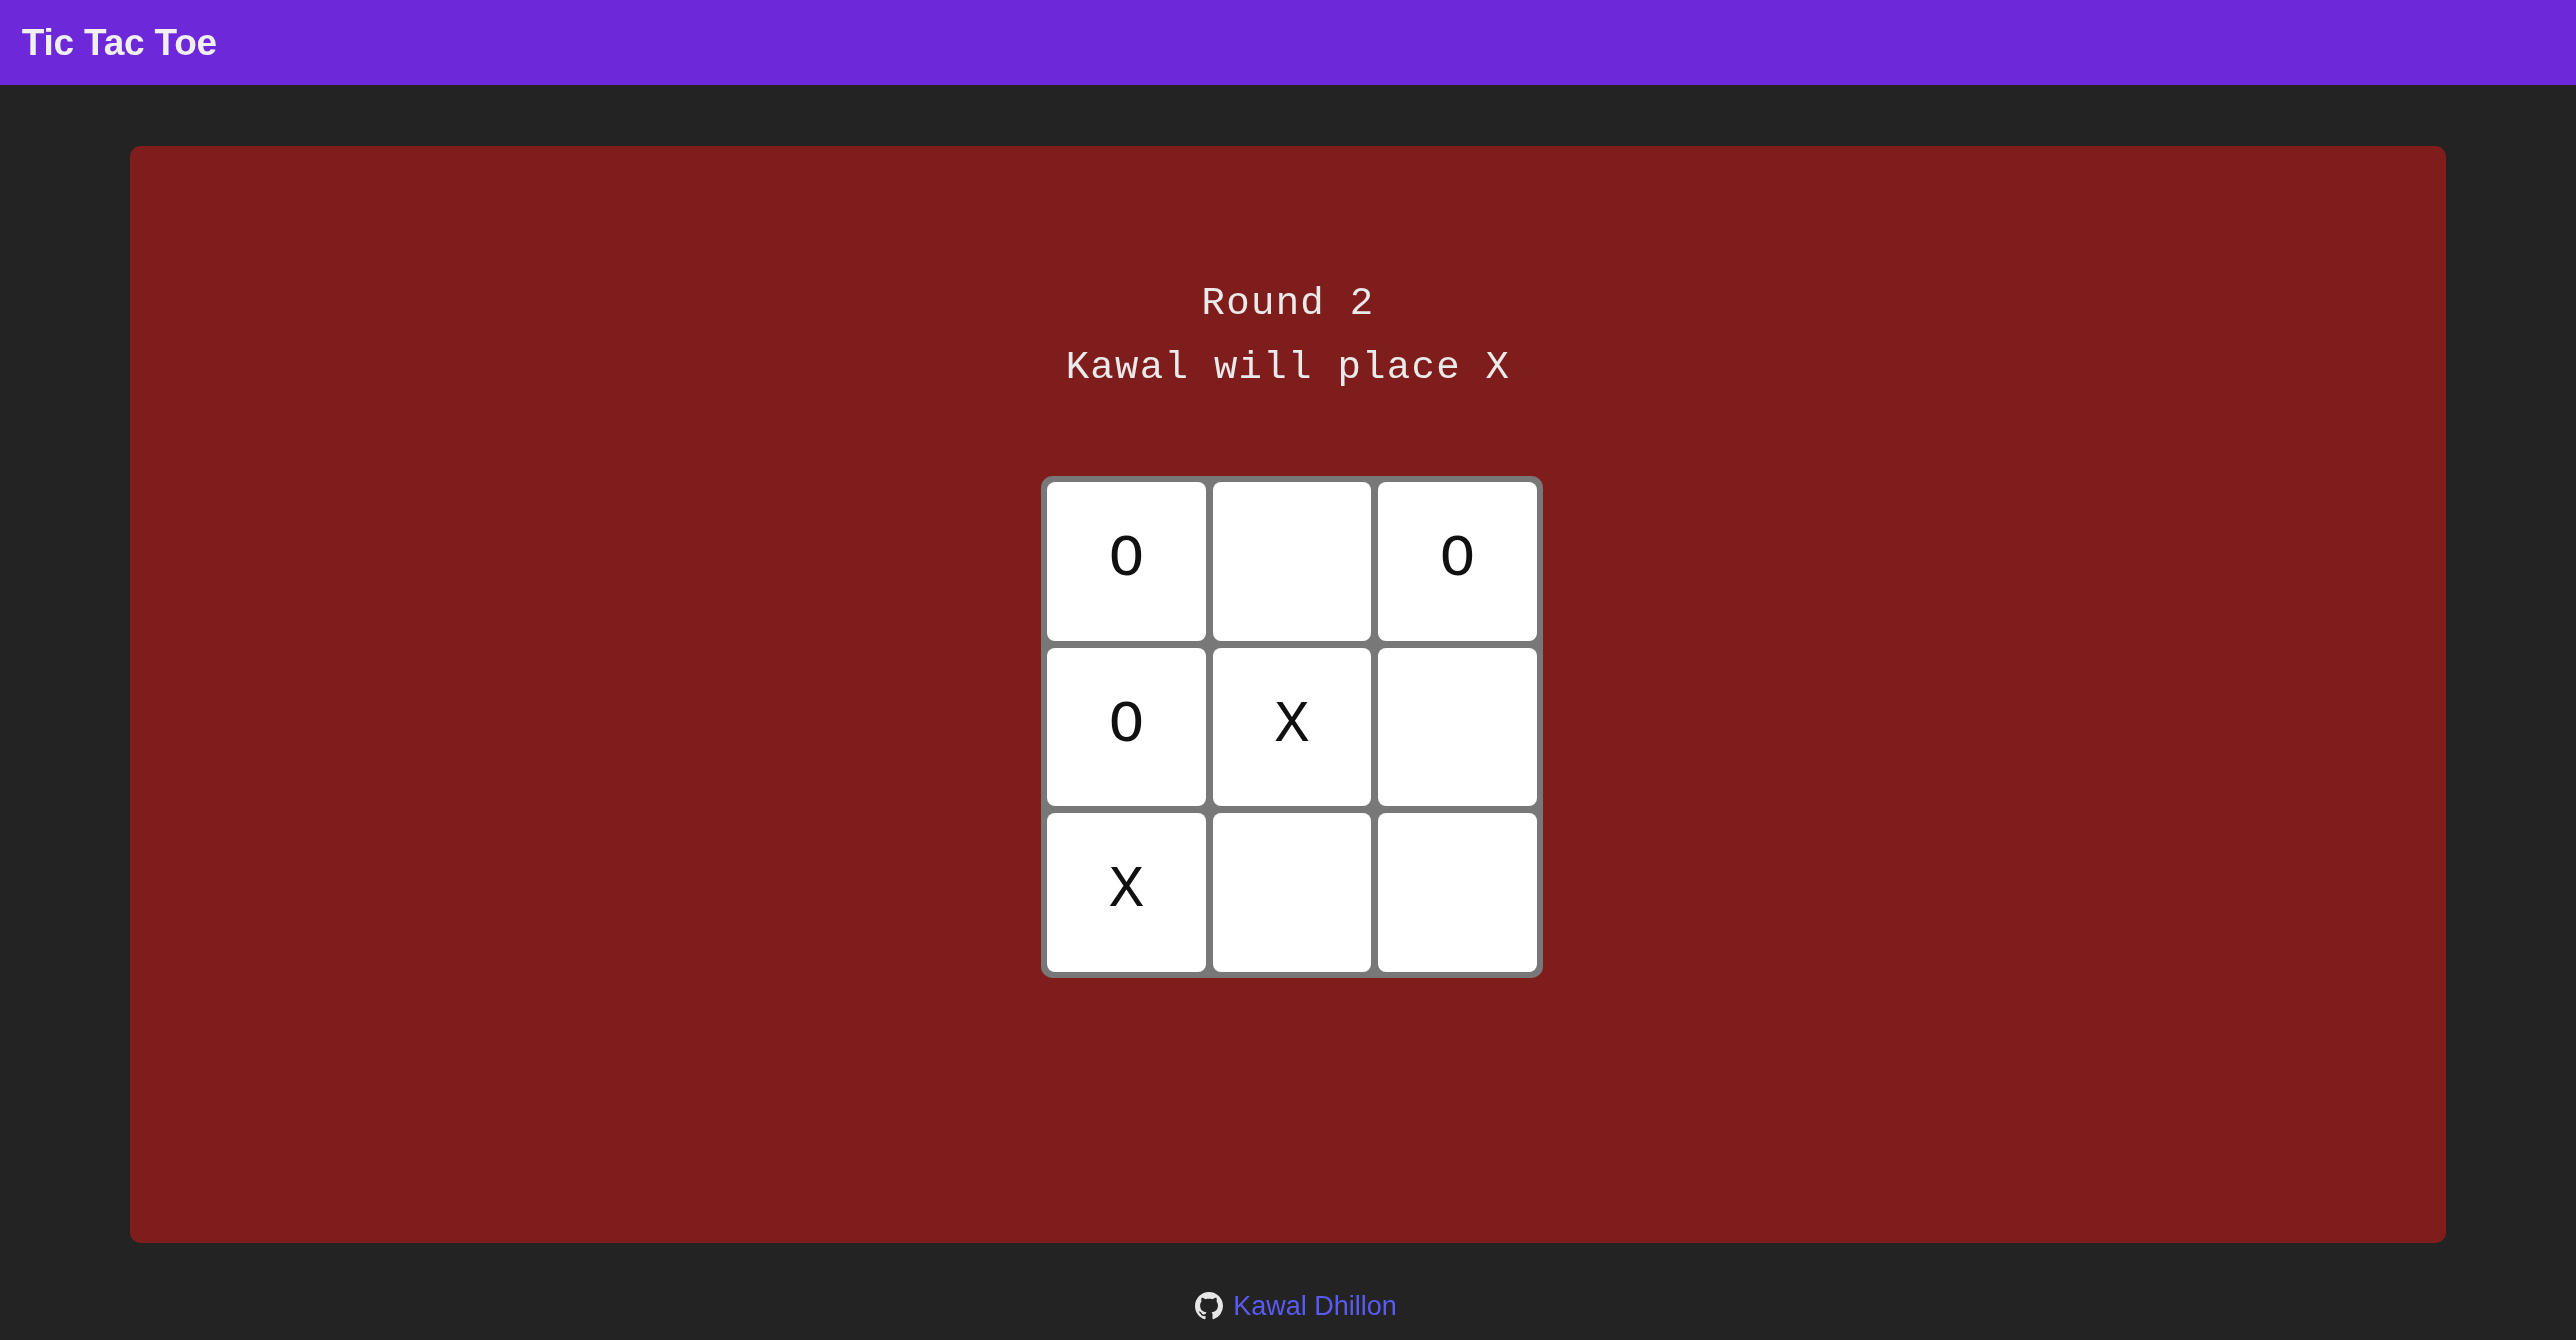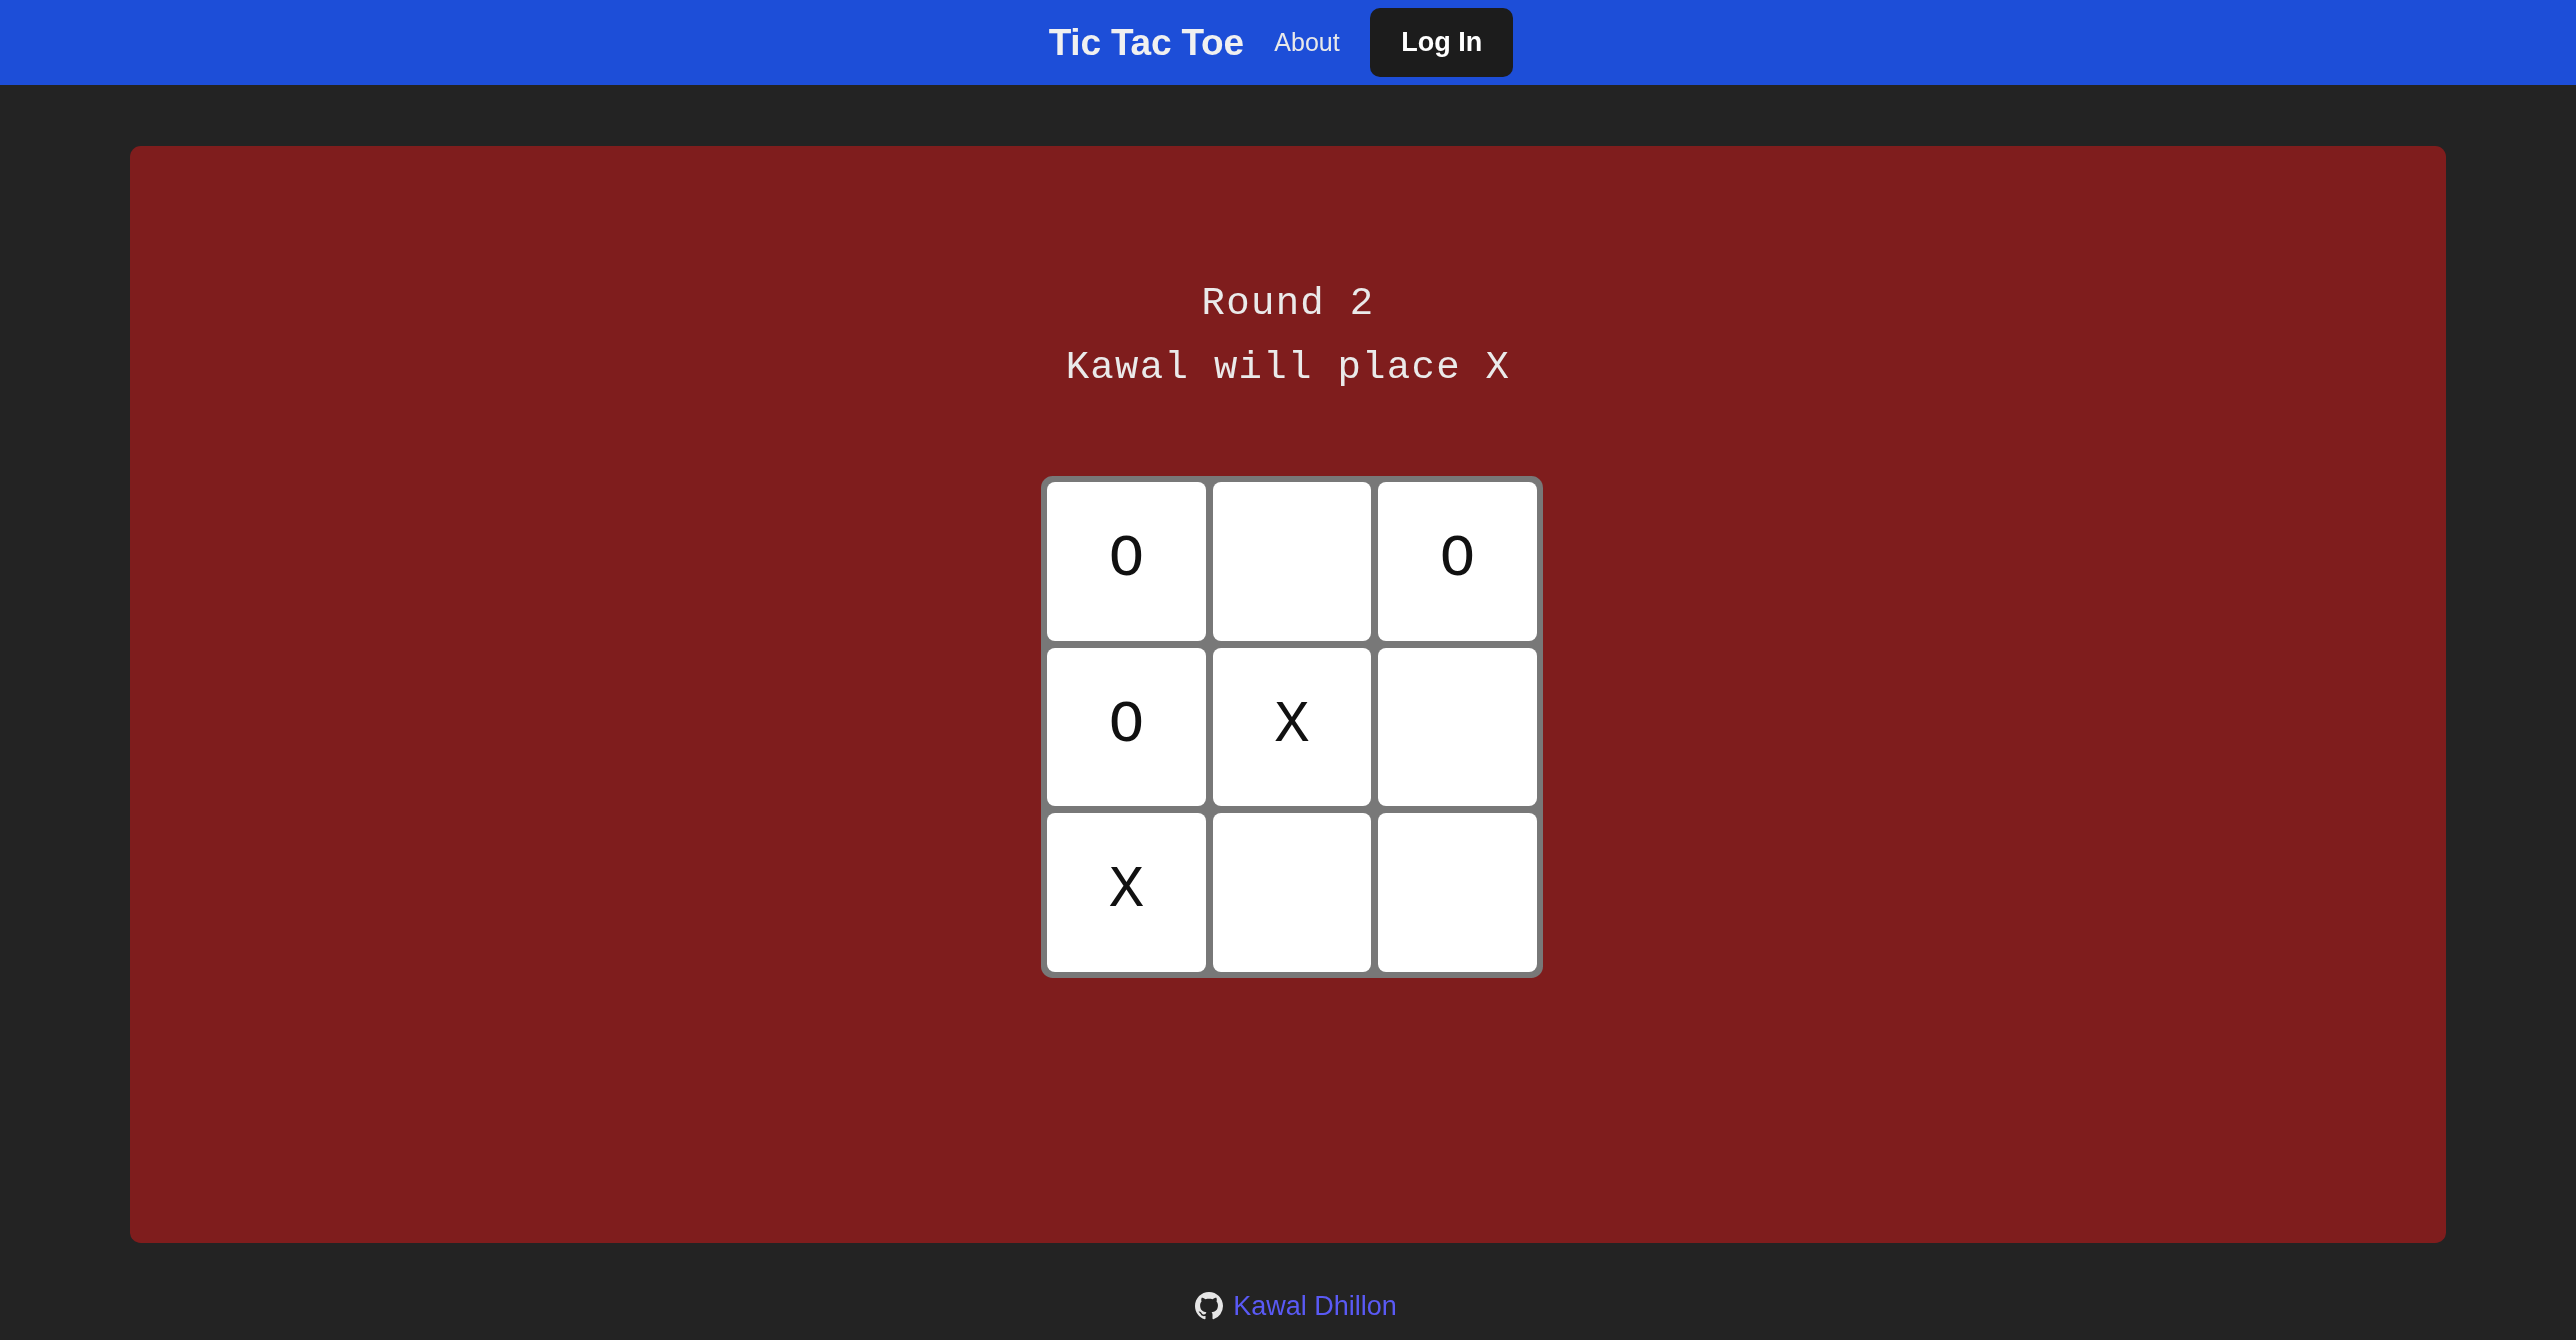--- a/index.html
+++ b/index.html
@@ -24,10 +24,10 @@
     top: 0; left: 0;
     width: 2576px;
     height: 85px;
-    background: #1d4ed8;
-    display: flex;
-    align-items: center;
-    justify-content: center;
+    background: #6d28d9;
+    display: flex;
+    align-items: center;
+    justify-content: flex-start;
     padding: 0 36px 0 20px;
   }
 

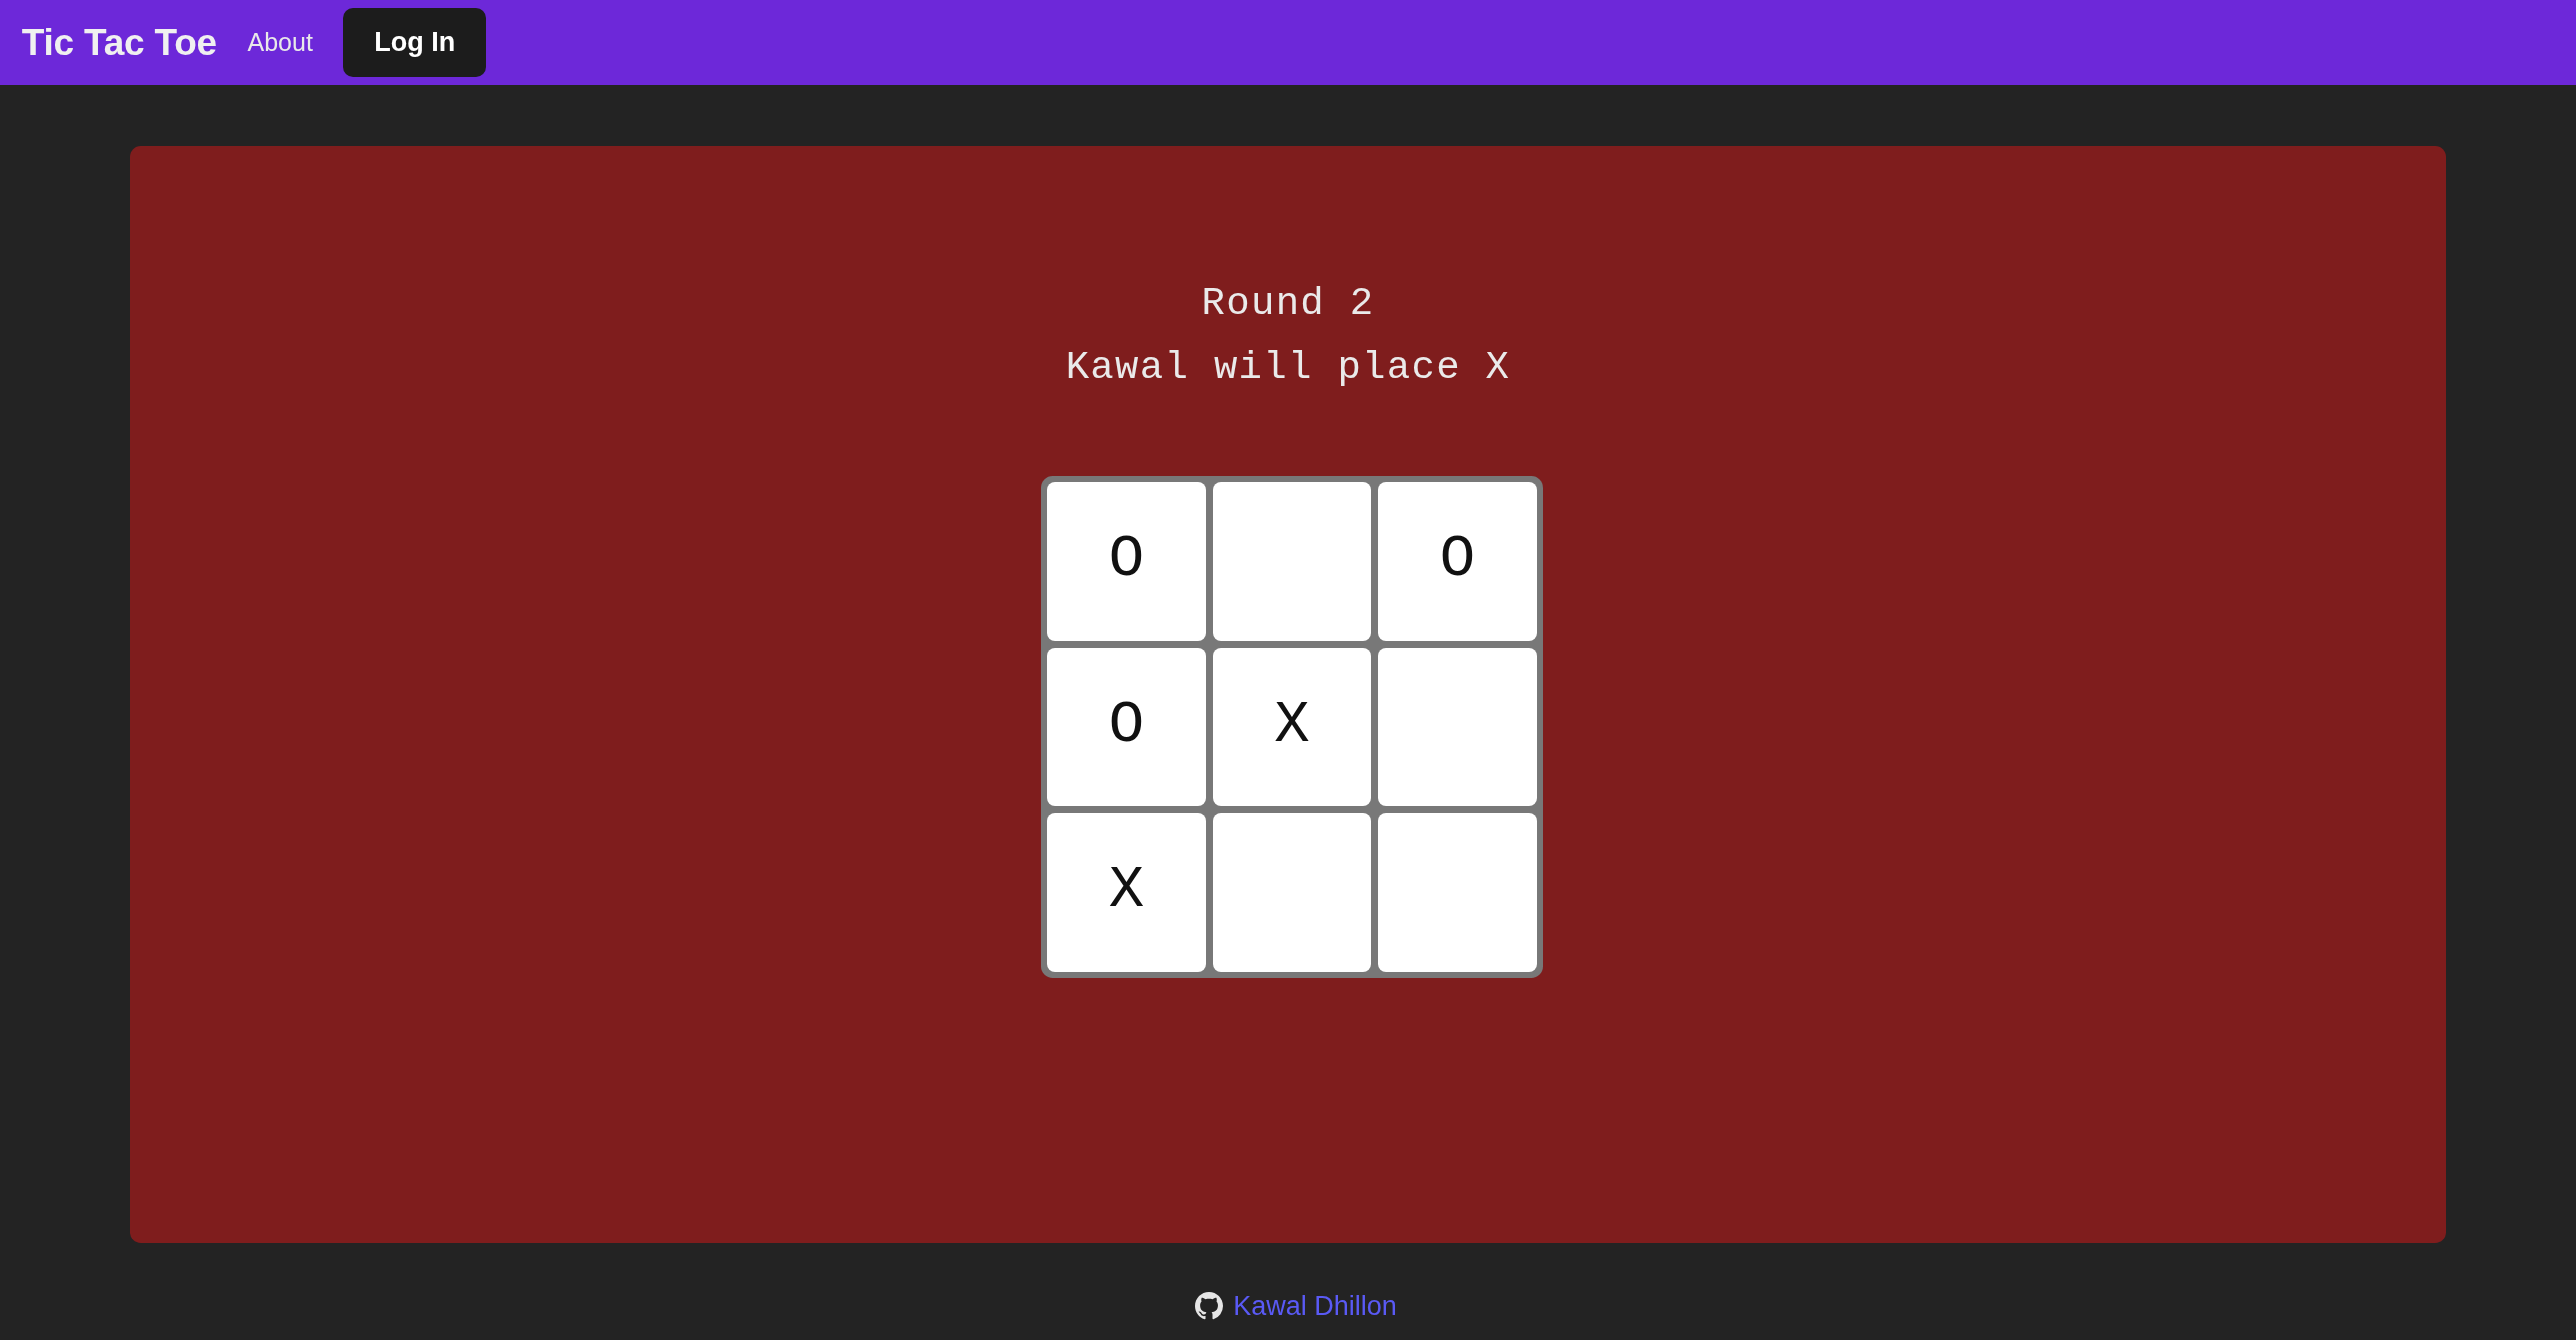--- a/index.html
+++ b/index.html
@@ -186,10 +186,6 @@
 <div class="navbar">
   <a class="brand" href="#" style="text-decoration:none;">Tic Tac Toe</a>
 
-  <div class="nav-right">
-    <a class="nav-link" href="#">About</a>
-    <button class="login-btn">Log In</button>
-  </div>
 </div>
 
 <div class="panel">

